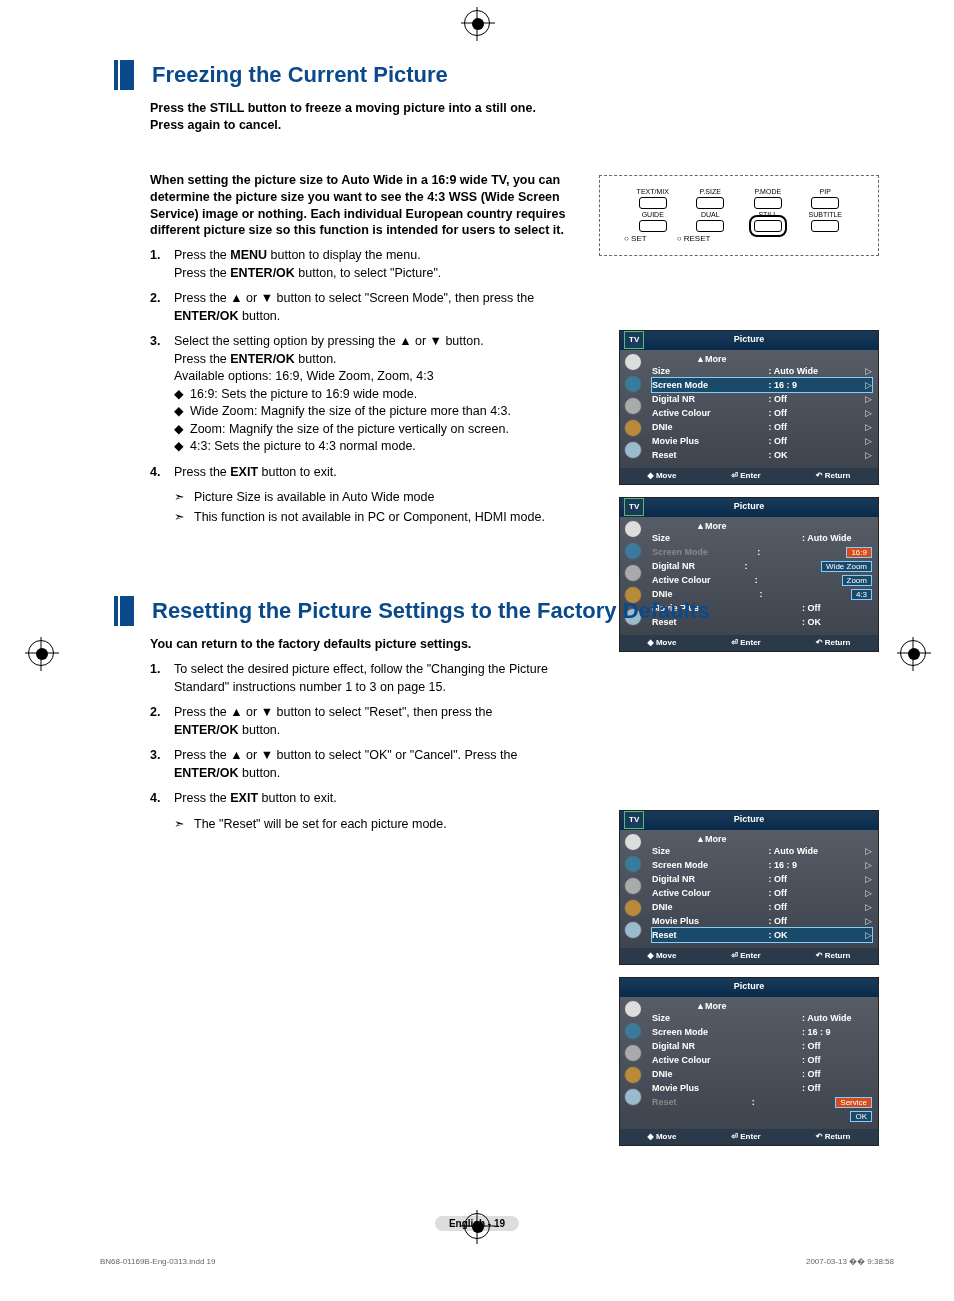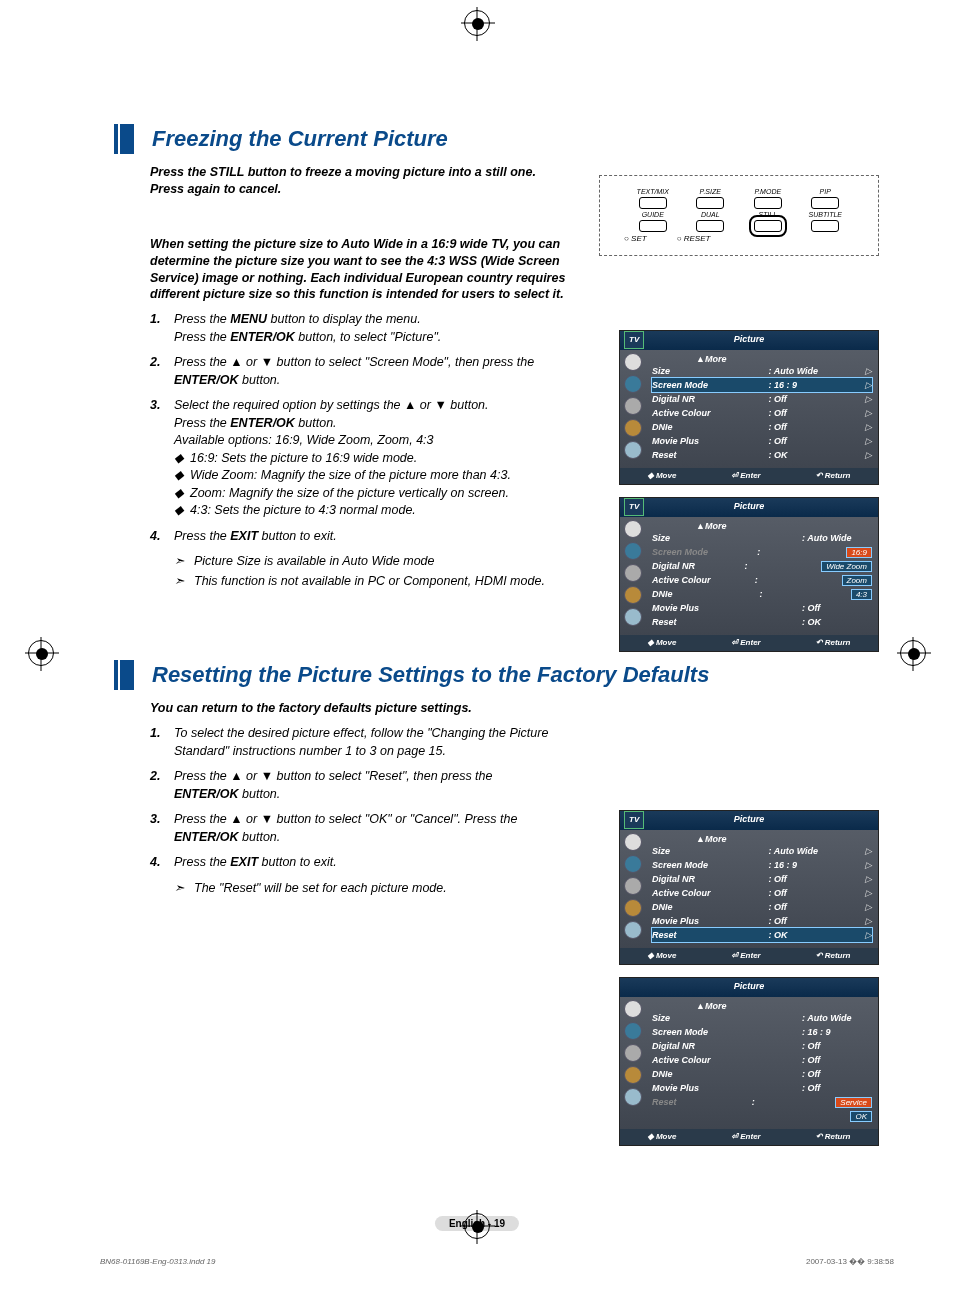--- a/index.html
+++ b/index.html
@@ -4,7 +4,7 @@
 <style>
   * { box-sizing: border-box; margin: 0; padding: 0; }
   body { width: 954px; height: 1301px; background: #fff; font-family: Arial, Helvetica, sans-serif; color: #000; position: relative; }
-  .page { padding: 116px 75px 50px 120px; position: relative; font-style: italic; }
+  .page { padding: 52px 75px 50px 120px; position: relative; }
   .reg-top { position:absolute; top:10px; left:50%; transform:translateX(-50%); width:26px; height:26px; border:1px solid #000; border-radius:50%;}
   .reg-top::before, .reg-top::after{content:'';position:absolute;background:#000;}
   .reg-top::before{left:50%;top:-4px;width:1px;height:34px;transform:translateX(-50%);}

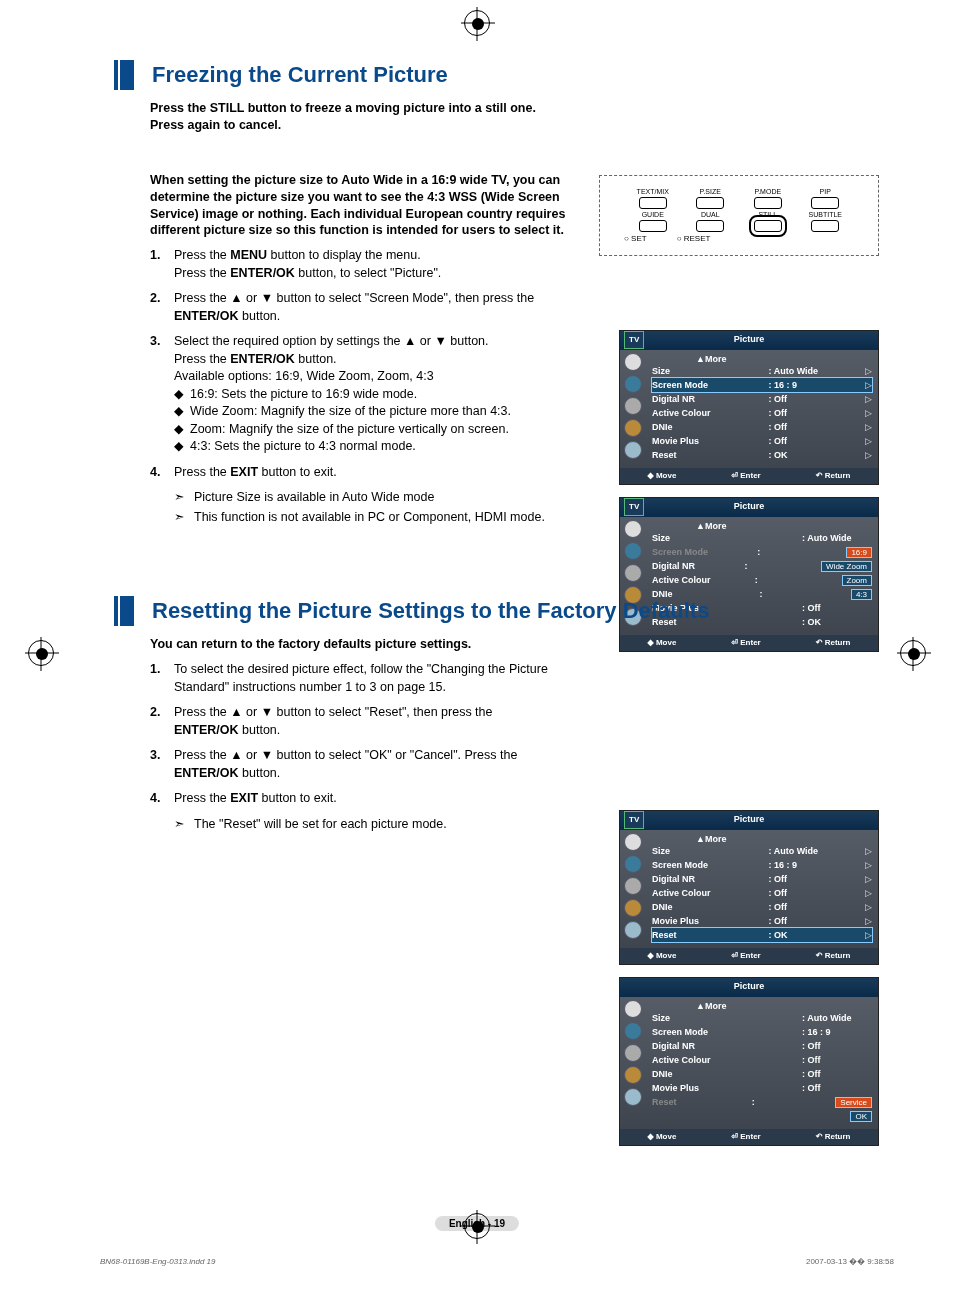--- a/index.html
+++ b/index.html
@@ -138,7 +138,7 @@
       <li>
           <span class="num">3.</span>
         <span class="txt">
-          <span>Select the required option by settings the ▲ or ▼ button.</span><br>
+          <span>Select the setting option by pressing the ▲ or ▼ button.</span><br>
           <span>Press the </span><b>ENTER/OK</b><span> button.</span><br>
           <span>Available options: 16:9, Wide Zoom, Zoom, 4:3</span>
           <div class="sub">

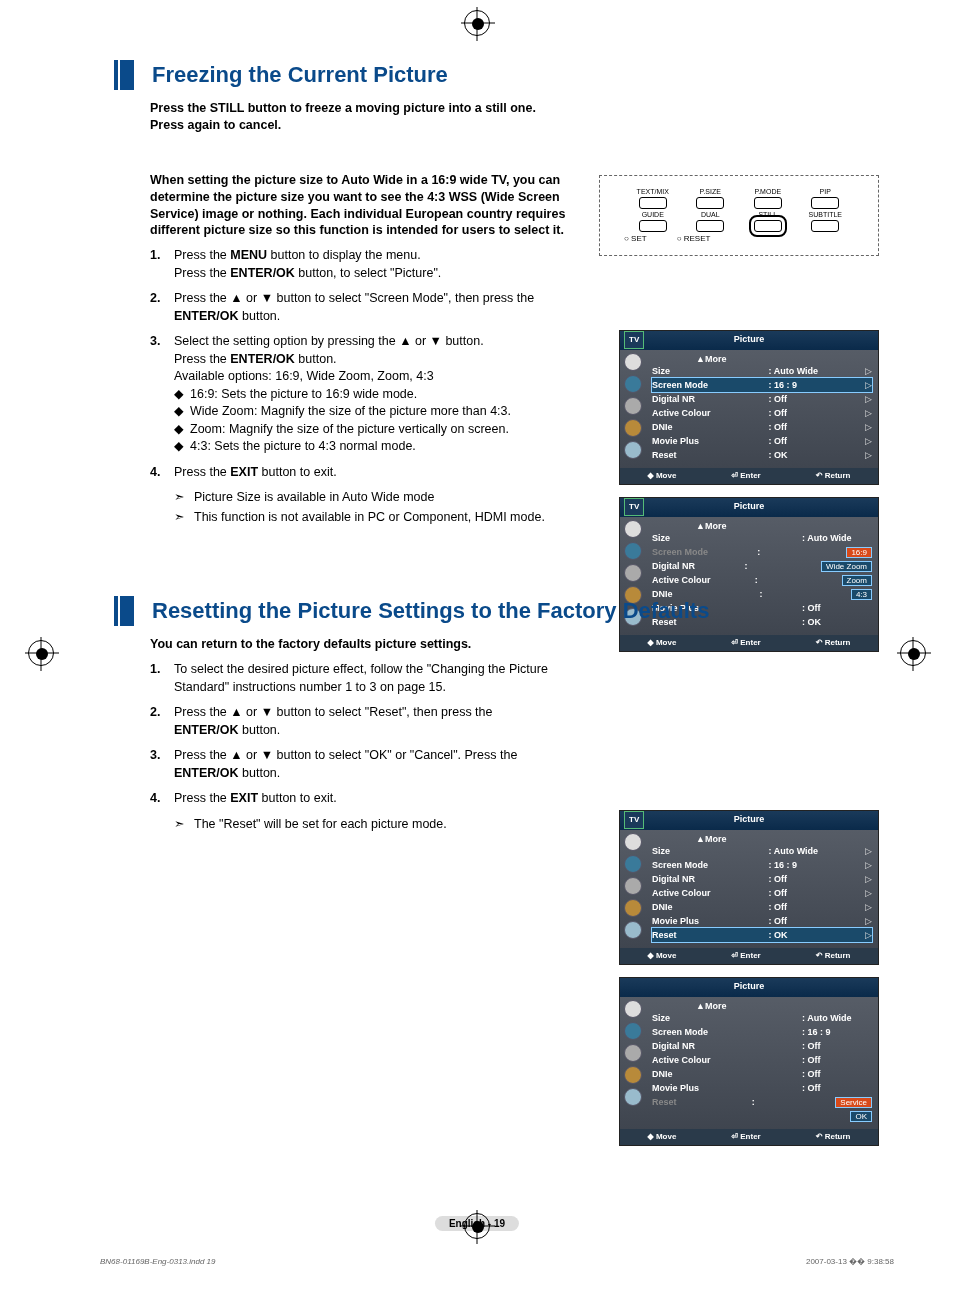--- a/index.html
+++ b/index.html
@@ -56,7 +56,7 @@
   .dd.sel{background:#d84a1a;}
   .more-row{font-size:9px;font-weight:bold;margin-left:44px;}
   .page-num { position:absolute; bottom:70px; left:50%; transform:translateX(-50%); background:#ddd; border-radius:10px; padding:2px 14px; font-size:10px; font-weight:bold;}
-  .footer-left { position:absolute; bottom:35px; left:100px; font-size:8px; color:#666;font-style:italic;}
+  .footer-left { position:absolute; bottom:35px; left:100px; font-size:8px; color:#666;}
   .footer-right{ position:absolute; bottom:35px; right:60px; font-size:8px; color:#666;}
   .reg-bot { position:absolute; bottom:62px; left:50%; transform:translateX(-50%); width:26px; height:26px; border:1px solid #000; border-radius:50%;}
   .reg-bot::before,.reg-bot::after{content:'';position:absolute;background:#000;}

